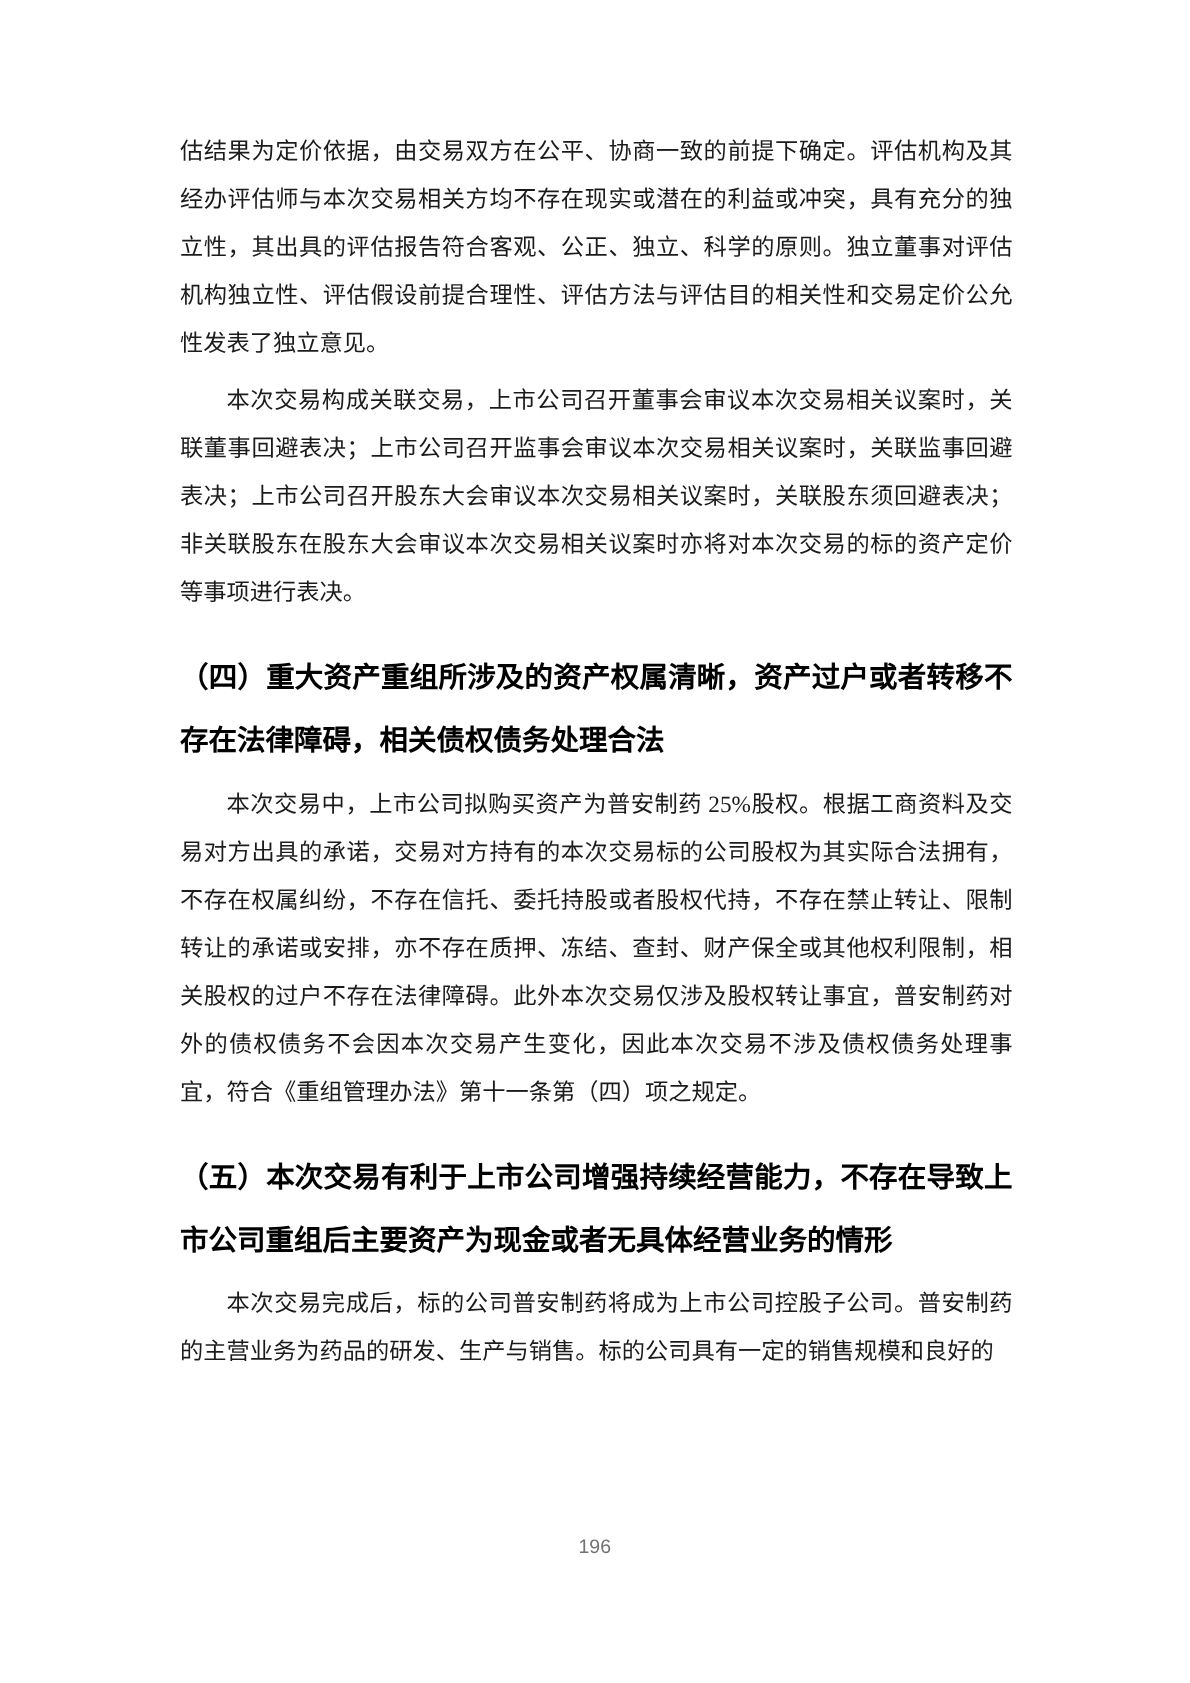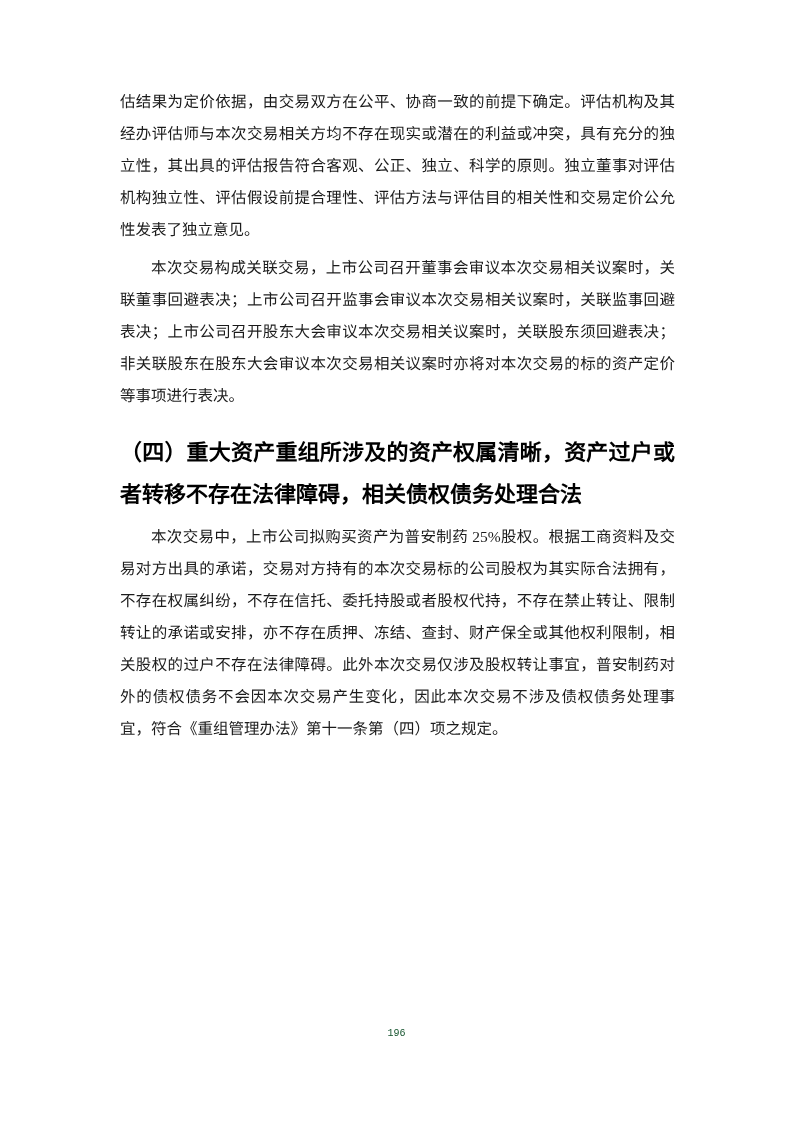--- a/index.html
+++ b/index.html
@@ -34,7 +34,7 @@
   .section-heading {
     font-family: "Liberation Sans", "DejaVu Sans", sans-serif;
     font-weight: bold;
-    font-size: 22px;
+    font-size: 19px;
     line-height: 42px;
     text-align: justify;
     text-justify: inter-ideograph;

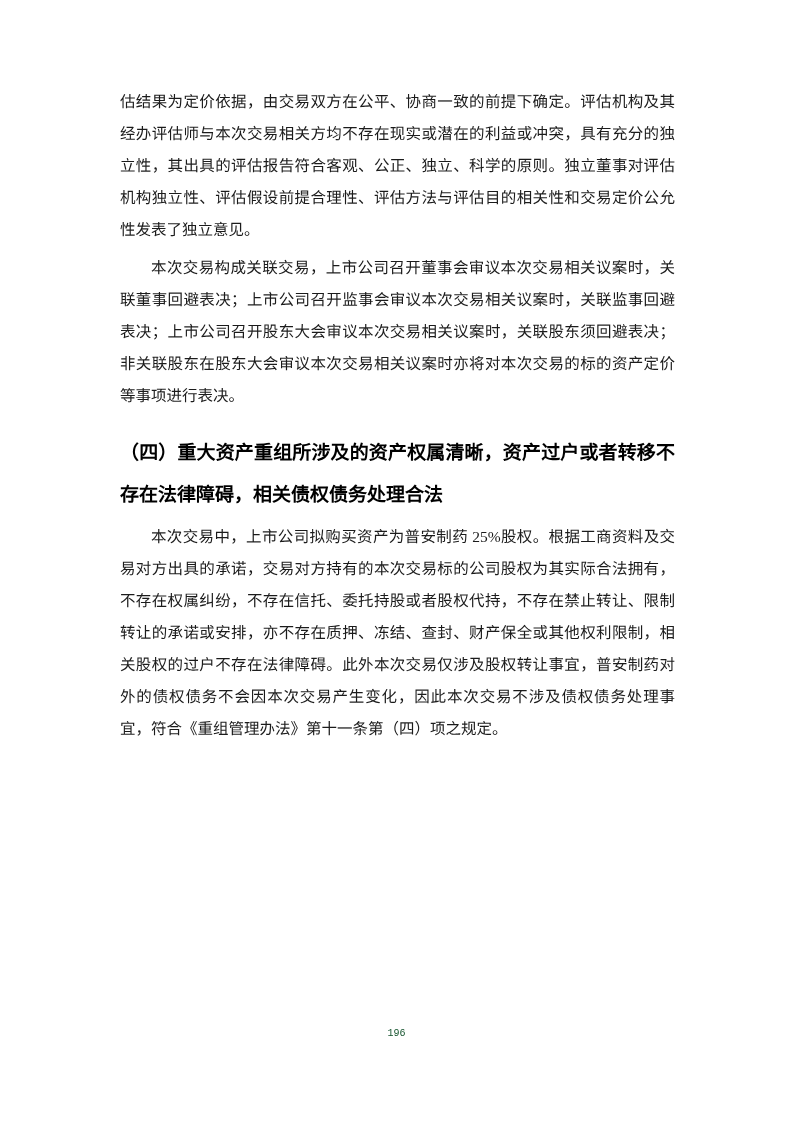--- a/index.html
+++ b/index.html
@@ -68,6 +68,7 @@
 
   <p class="body-para indent">本次交易中，上市公司拟购买资产为普安制药 25%股权。根据工商资料及交易对方出具的承诺，交易对方持有的本次交易标的公司股权为其实际合法拥有，不存在权属纠纷，不存在信托、委托持股或者股权代持，不存在禁止转让、限制转让的承诺或安排，亦不存在质押、冻结、查封、财产保全或其他权利限制，相关股权的过户不存在法律障碍。此外本次交易仅涉及股权转让事宜，普安制药对外的债权债务不会因本次交易产生变化，因此本次交易不涉及债权债务处理事宜，符合《重组管理办法》第十一条第（四）项之规定。</p>
 
+  <h2 class="section-heading">（五）本次交易有利于上市公司增强持续经营能力，不存在导致上市公司重组后主要资产为现金或者无具体经营业务的情形</h2>
 
 
   <div class="page-footer">

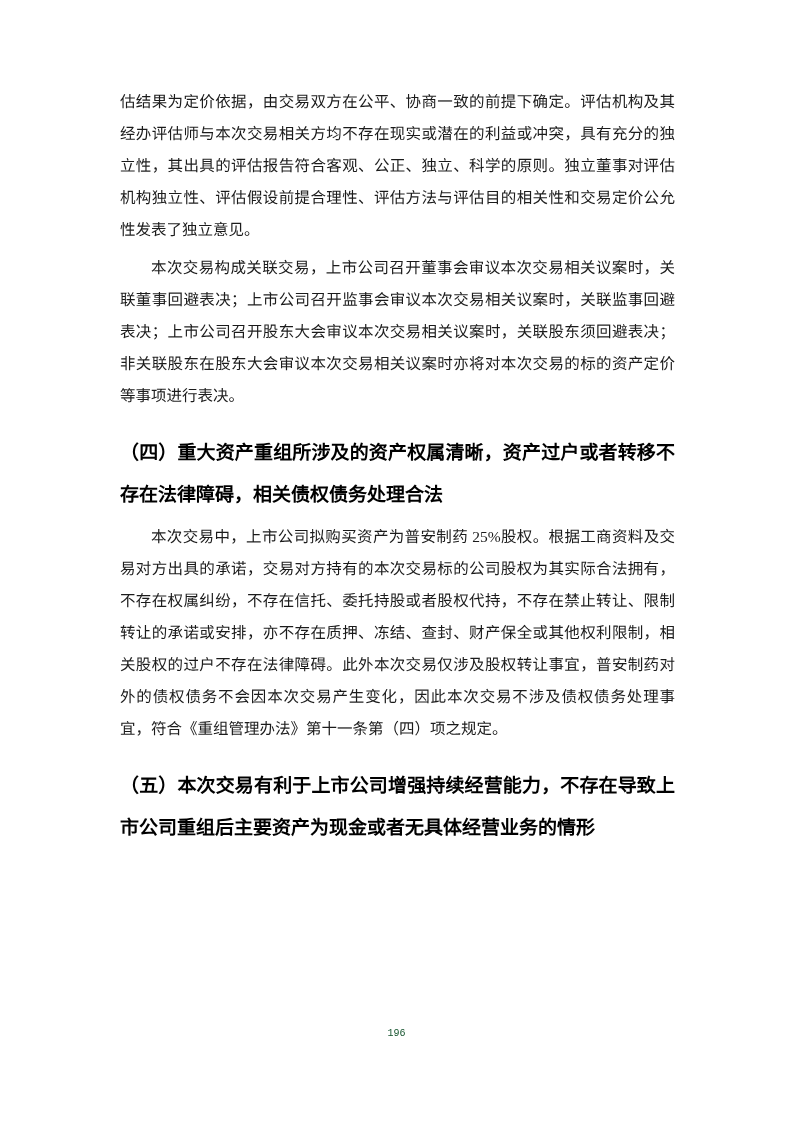--- a/index.html
+++ b/index.html
@@ -70,6 +70,7 @@
 
   <h2 class="section-heading">（五）本次交易有利于上市公司增强持续经营能力，不存在导致上市公司重组后主要资产为现金或者无具体经营业务的情形</h2>
 
+  <p class="body-para indent">本次交易完成后，标的公司普安制药将成为上市公司控股子公司。普安制药的主营业务为药品的研发、生产与销售。标的公司具有一定的销售规模和良好的</p>
 
   <div class="page-footer">
     <span class="page-number">196</span>

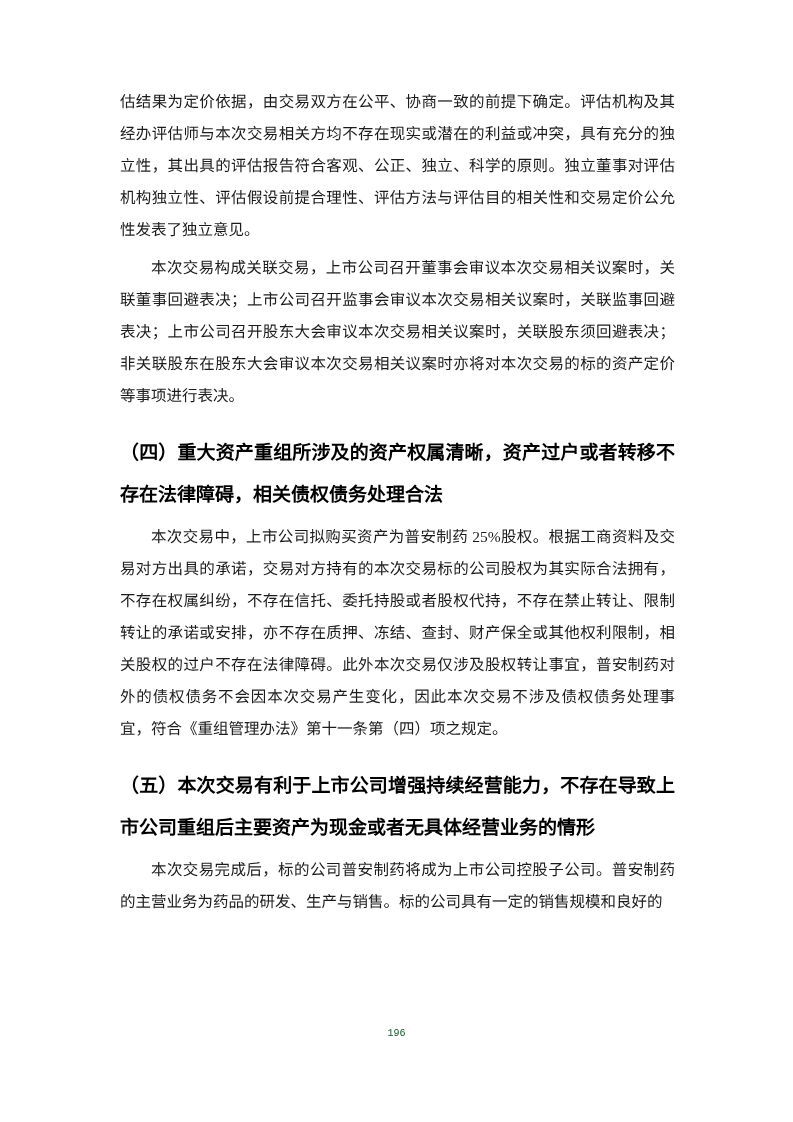--- a/index.html
+++ b/index.html
@@ -49,9 +49,9 @@
     text-align: center;
   }
   .page-number {
-    font-family: Liberation Mono, monospace;
-    font-size: 10px;
-    color: #14532d;
+    font-family: Liberation Sans, sans-serif;
+    font-size: 13px;
+    color: #737373;
   }
 </style>
 </head>

